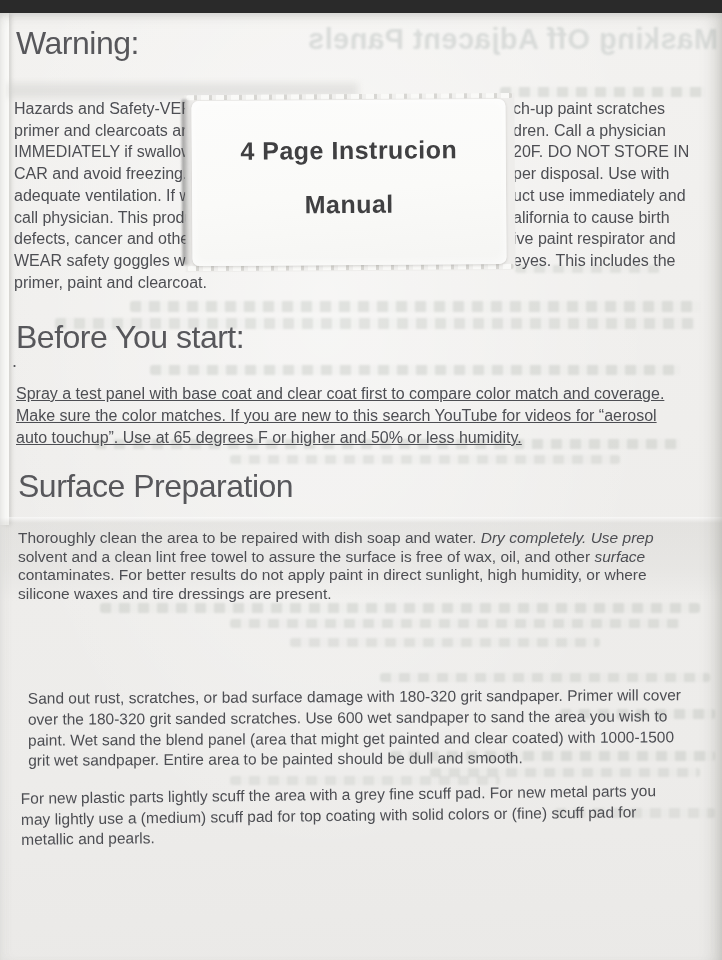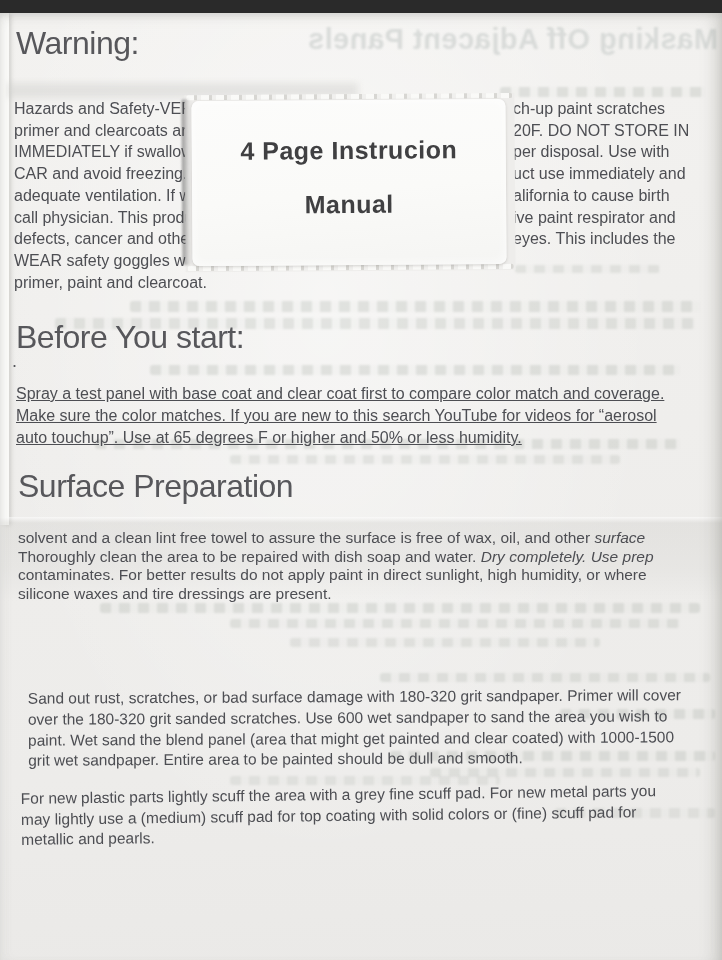--- a/index.html
+++ b/index.html
@@ -145,6 +145,7 @@
     </div>
   <div class="para warn-right">
       <div class="tline"><span>ch-up paint scratches</span></div>
+      <div class="tline"><span>dren. Call a physician</span></div>
       <div class="tline"><span>20F. DO NOT STORE IN</span></div>
       <div class="tline"><span>per disposal. Use with</span></div>
       <div class="tline"><span>uct use immediately and</span></div>

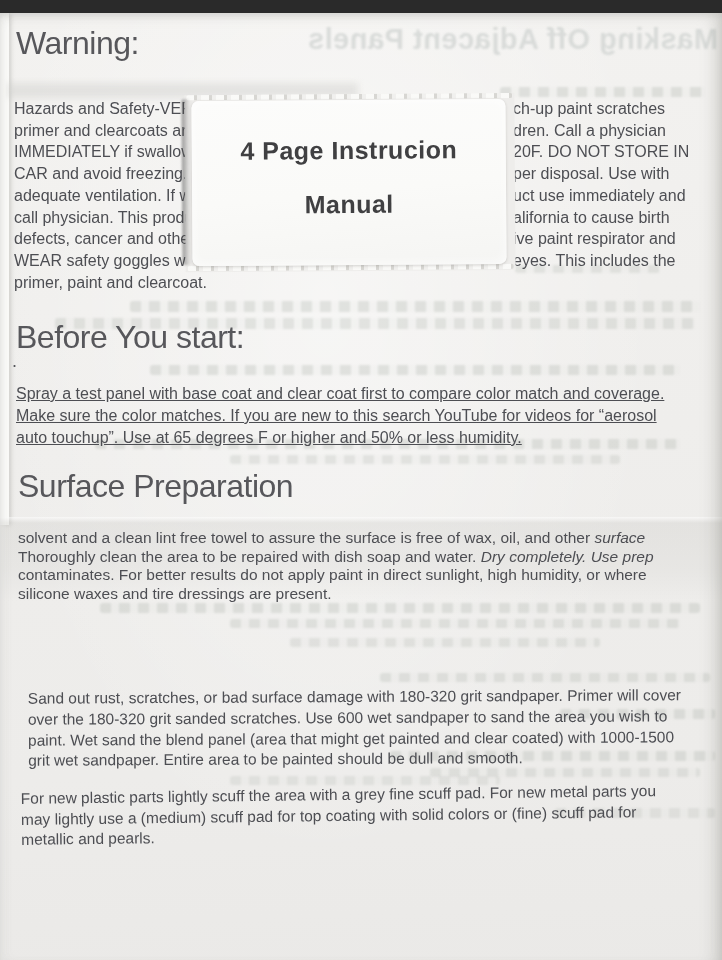--- a/index.html
+++ b/index.html
@@ -174,8 +174,8 @@
 
   <h1 class="sec" style="left:18px;top:455px;">Surface Preparation</h1>
   <div class="para surface-para">
+      <div class="tline"><span>Thoroughly clean the area to be repaired with dish soap and water.  </span><span style="font-style: italic;">Dry completely. Use prep</span></div>
       <div class="tline"><span>solvent and a clean lint free towel to assure the surface is free of wax, oil, and other </span><span style="font-style: italic;">surface</span></div>
-      <div class="tline"><span>Thoroughly clean the area to be repaired with dish soap and water.  </span><span style="font-style: italic;">Dry completely. Use prep</span></div>
       <div class="tline"><span>contaminates. For better results do not apply paint in direct sunlight, high humidity, or where</span></div>
       <div class="tline"><span>silicone waxes and tire dressings are present.</span></div>
     </div>

